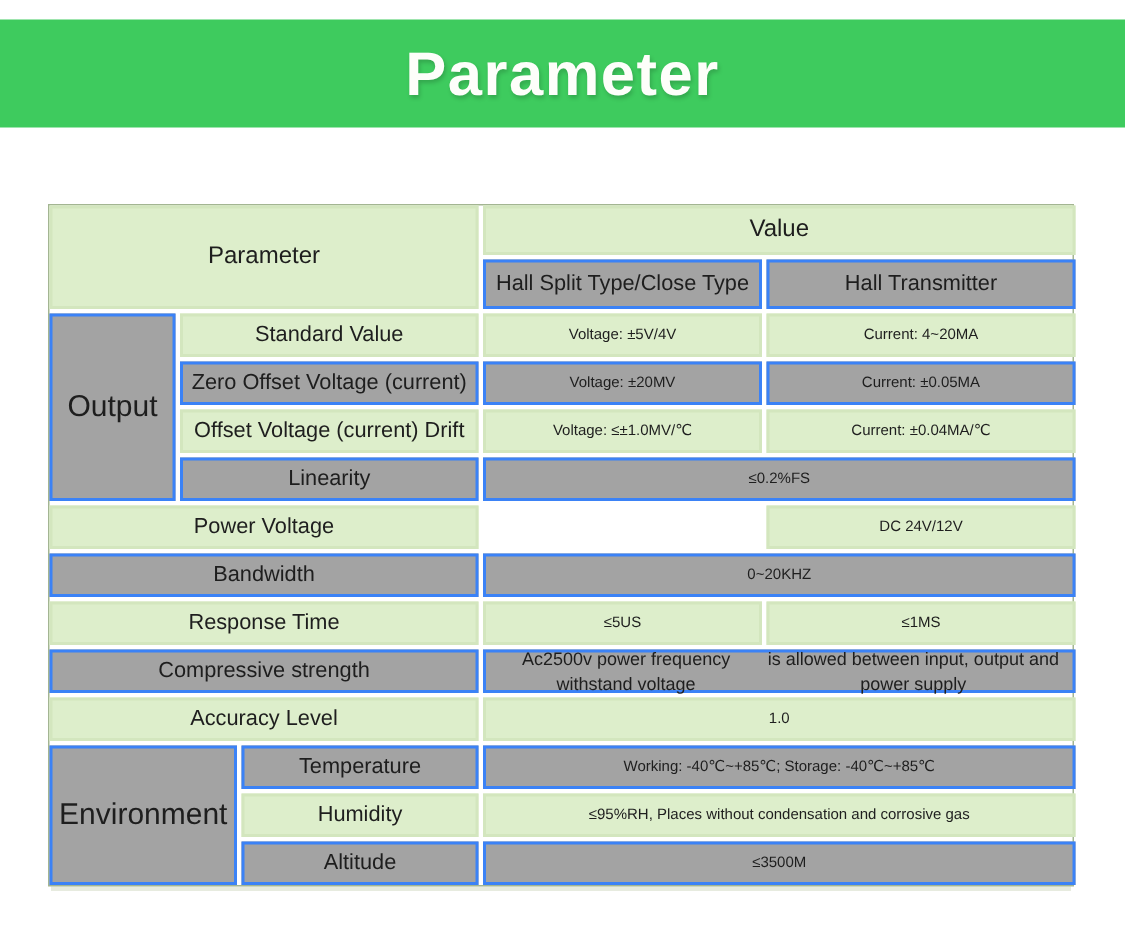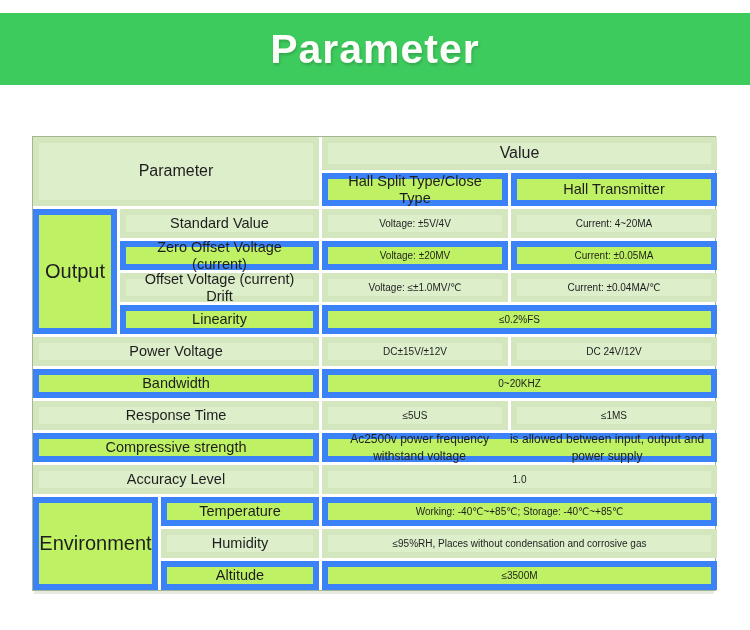--- a/index.html
+++ b/index.html
@@ -45,7 +45,7 @@
     box-sizing: border-box;
   }
   .cell {
-    border: 6px solid #3b82f6;
+    border: 2px solid #3b82f6;
     display: flex;
     align-items: center;
     justify-content: center;

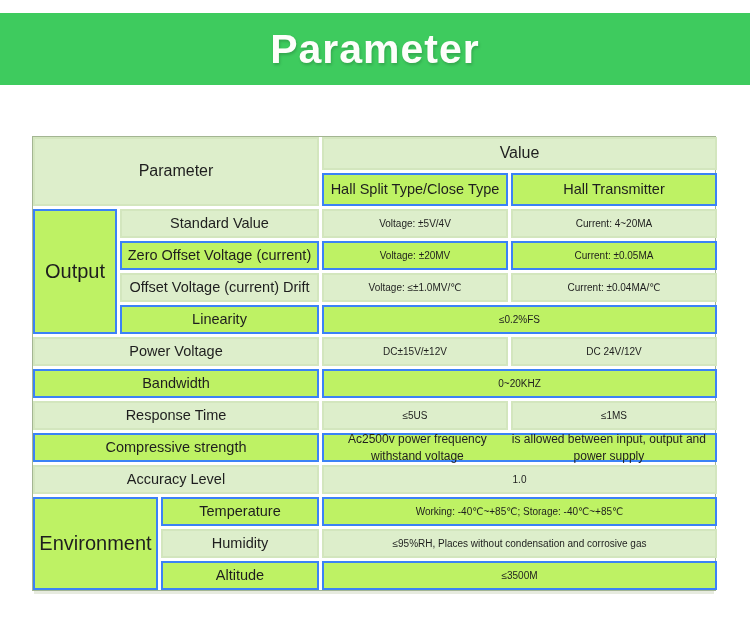--- a/index.html
+++ b/index.html
@@ -55,7 +55,7 @@
     box-sizing: border-box;
   }
   .g { background: #ddeecb; border-color: #d3e6be; }
-  .w { background: #bef264; }
+  .w { background: #a3a3a3; }
   .hdr  { font-size: 16px; }
   .name { font-size: 14.5px; }
   .val  { font-size: 10px; }

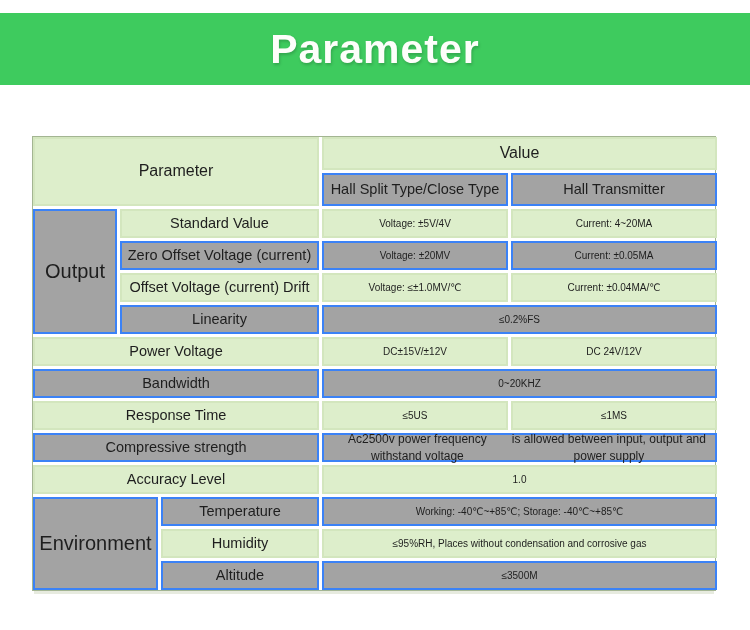--- a/index.html
+++ b/index.html
@@ -94,7 +94,6 @@
   <div class="cell w val" style="grid-area:6/4/7/6">≤0.2%FS</div>
 
   <div class="cell g name" style="grid-area:7/1/8/4">Power Voltage</div>
-  <div class="cell g val" style="grid-area:7/4/8/5">DC±15V/±12V</div>
   <div class="cell g val" style="grid-area:7/5/8/6">DC 24V/12V</div>
 
   <div class="cell w name" style="grid-area:8/1/9/4">Bandwidth</div>

